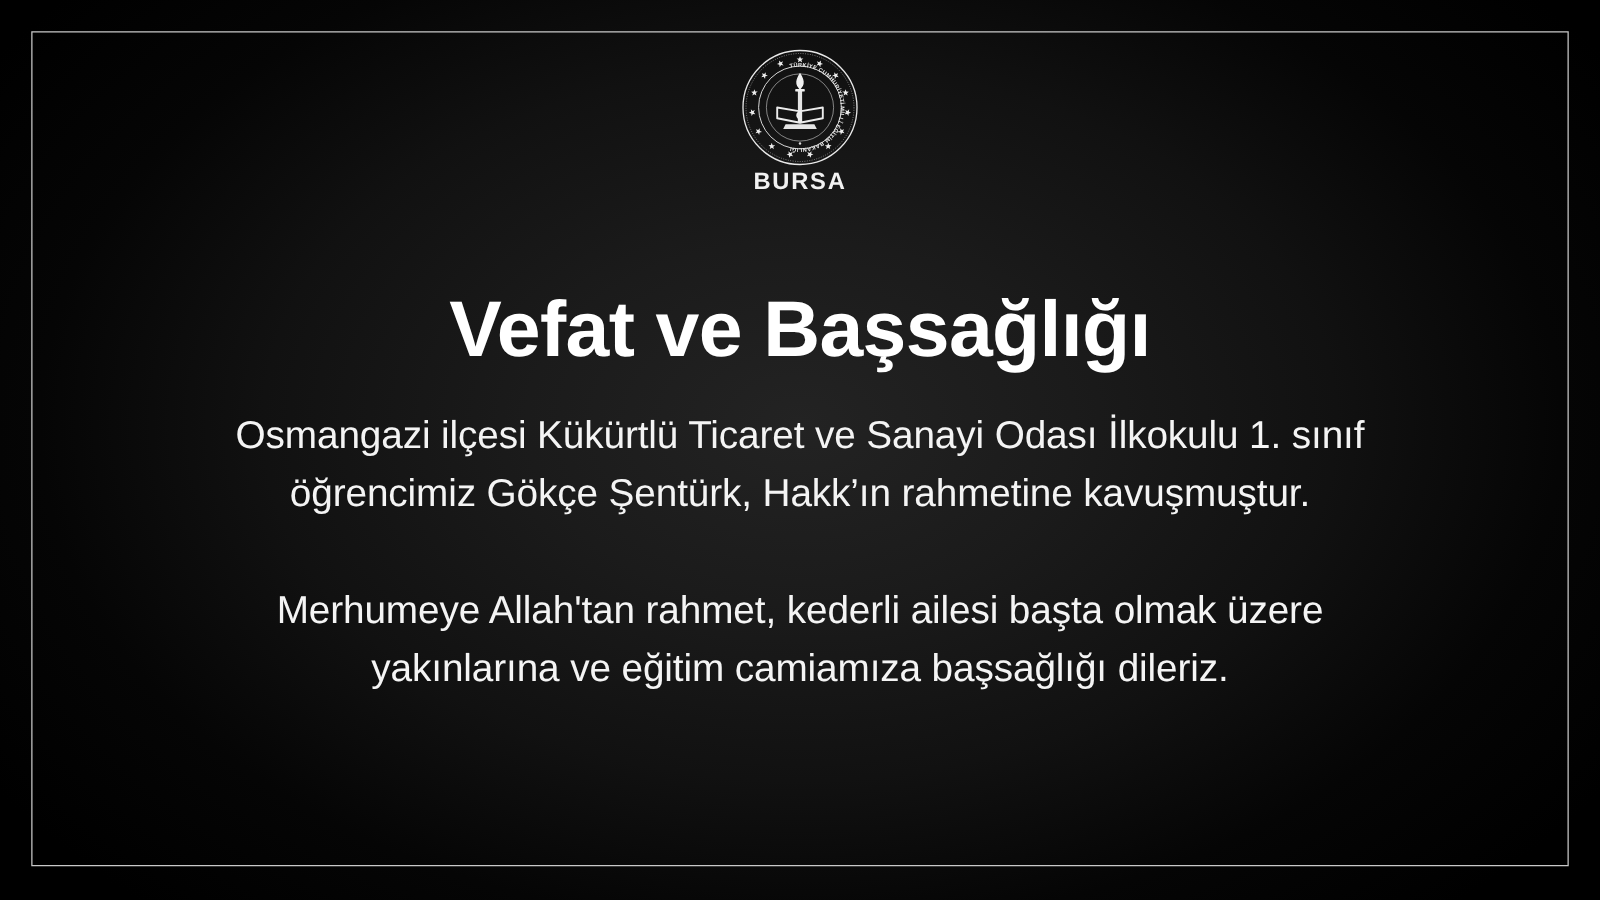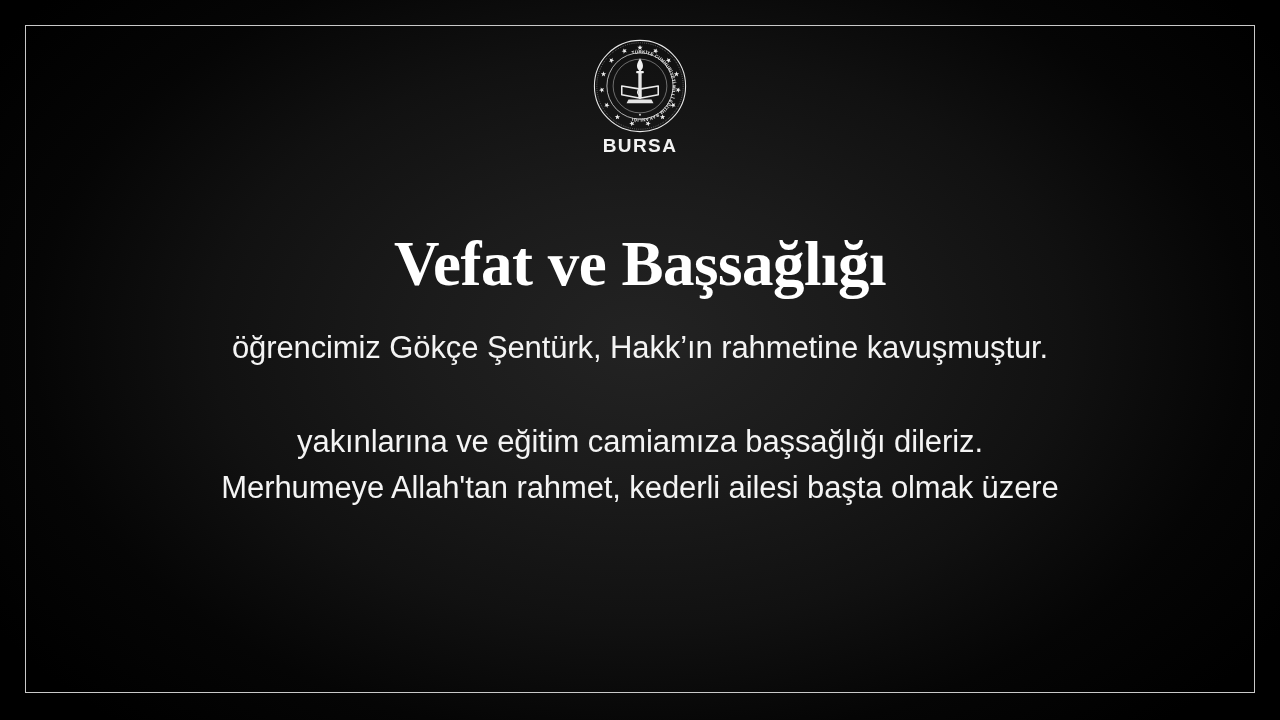--- a/index.html
+++ b/index.html
@@ -86,7 +86,6 @@
     letter-spacing: -0.5px;
     color: #ffffff;
     line-height: 1.12;
-    font-family: Liberation Serif, serif;
   }
 
   

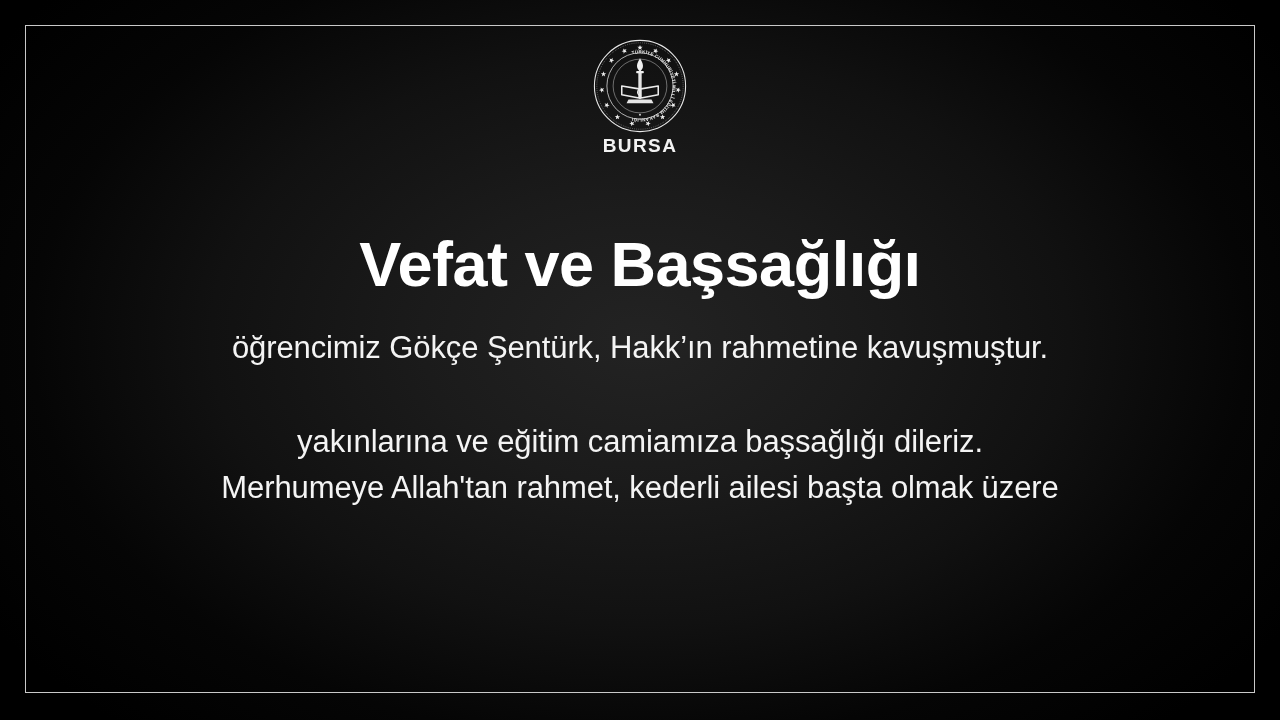--- a/index.html
+++ b/index.html
@@ -233,6 +233,7 @@
   <h1 id="headline">Vefat ve Başsağlığı</h1>
 
   <div id="body-text">
+    <div class="para">Osmangazi ilçesi Kükürtlü Ticaret ve Sanayi Odası İlkokulu 1. sınıf</div>
     <div class="para">öğrencimiz Gökçe Şentürk, Hakk’ın rahmetine kavuşmuştur.</div>
     <div class="para-gap"></div>
     <div class="para">yakınlarına ve eğitim camiamıza başsağlığı dileriz.</div>

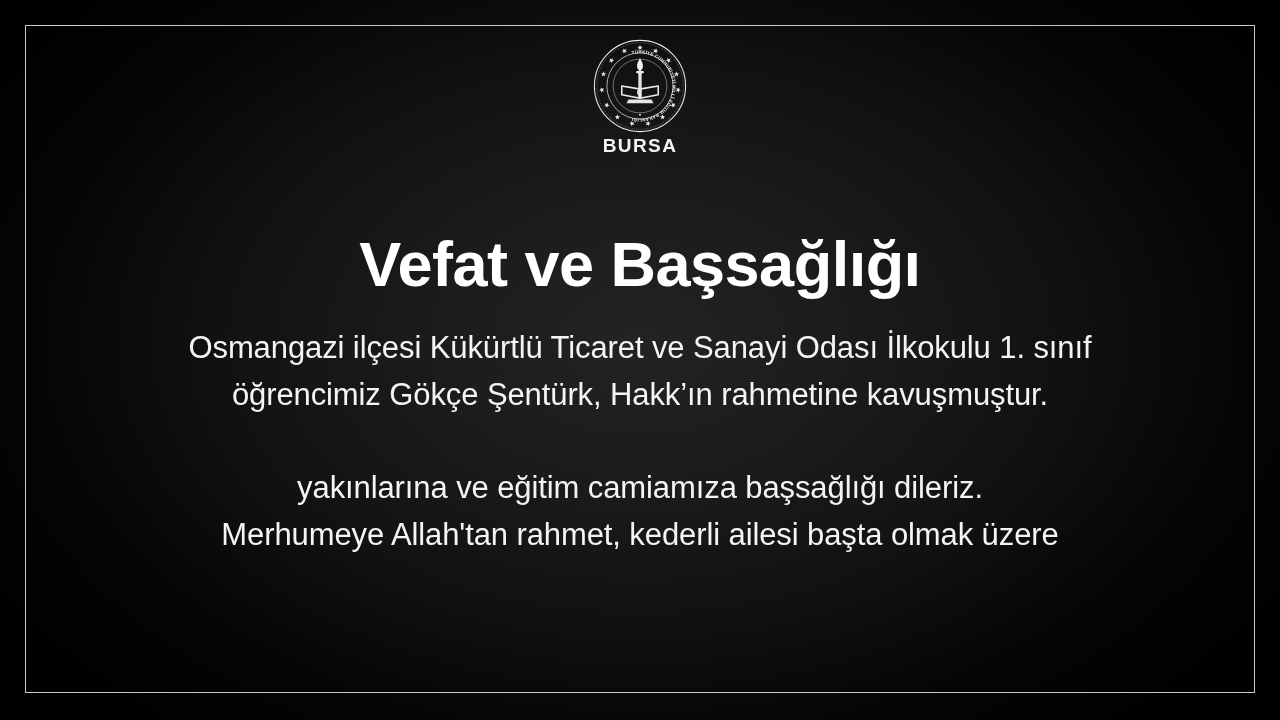--- a/index.html
+++ b/index.html
@@ -236,8 +236,8 @@
     <div class="para">Osmangazi ilçesi Kükürtlü Ticaret ve Sanayi Odası İlkokulu 1. sınıf</div>
     <div class="para">öğrencimiz Gökçe Şentürk, Hakk’ın rahmetine kavuşmuştur.</div>
     <div class="para-gap"></div>
+    <div class="para">Merhumeye Allah'tan rahmet, kederli ailesi başta olmak üzere</div>
     <div class="para">yakınlarına ve eğitim camiamıza başsağlığı dileriz.</div>
-    <div class="para">Merhumeye Allah'tan rahmet, kederli ailesi başta olmak üzere</div>
   </div>
 
 

